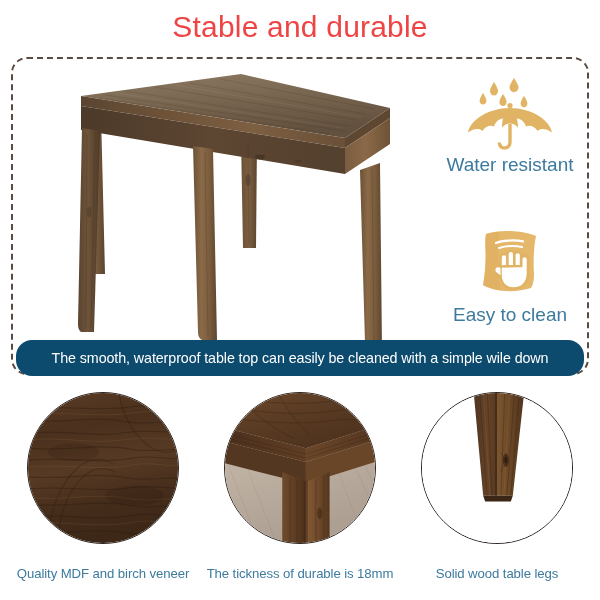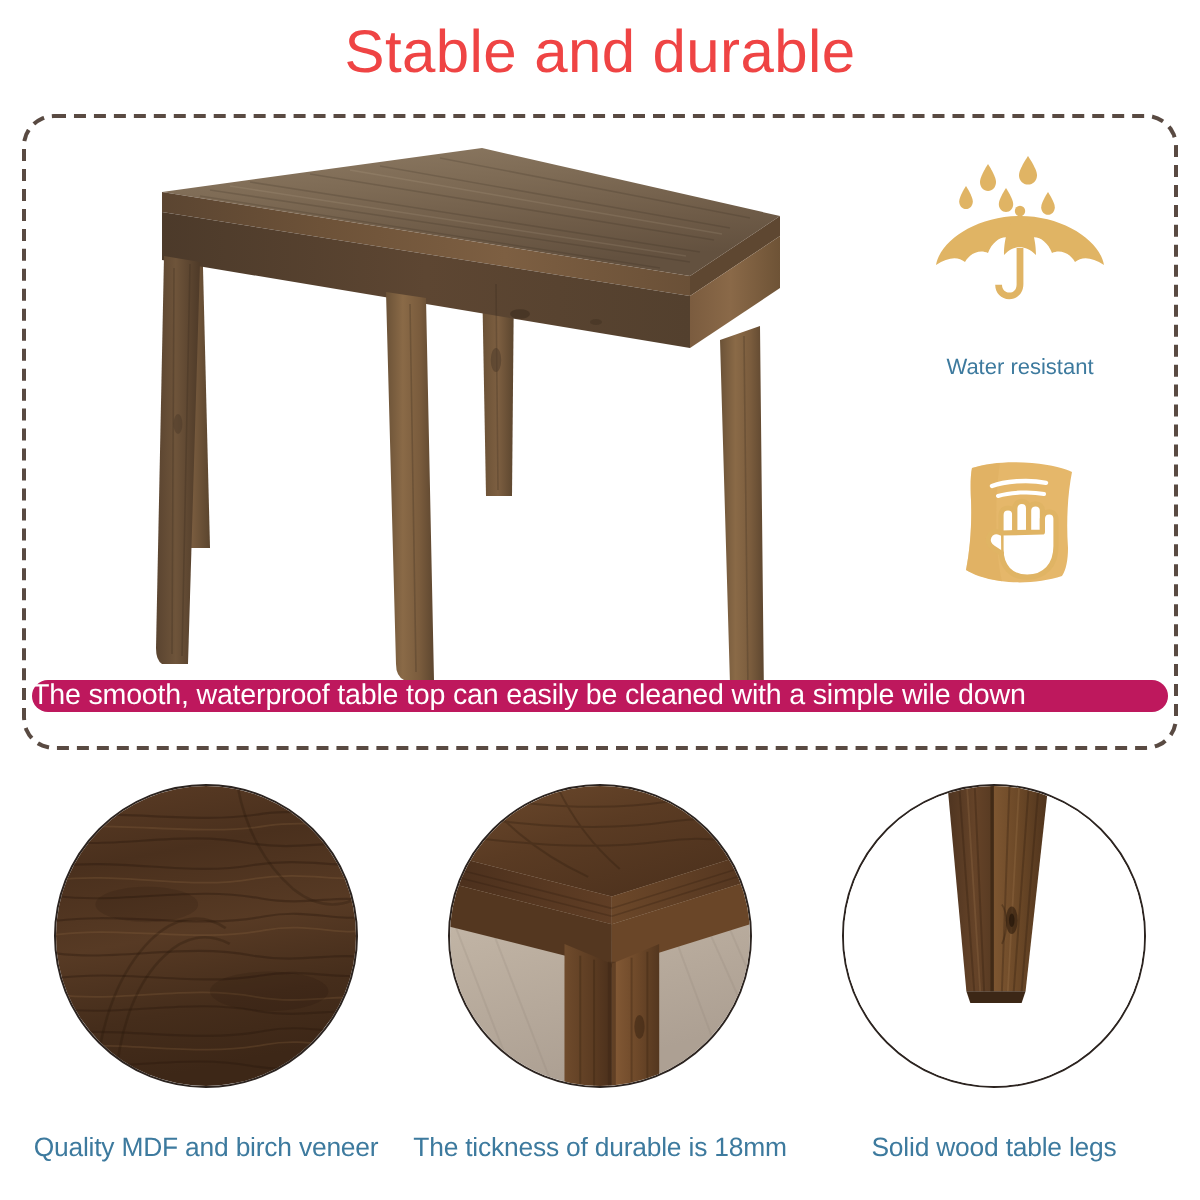--- a/index.html
+++ b/index.html
@@ -69,8 +69,8 @@
     display: block;
   }
   .feature-label {
-    margin-top: 21px;
-    font-size: 11px;
+    margin-top: 2px;
+    font-size: 19px;
     color: #3d7a9e;
     line-height: 18px;
   }

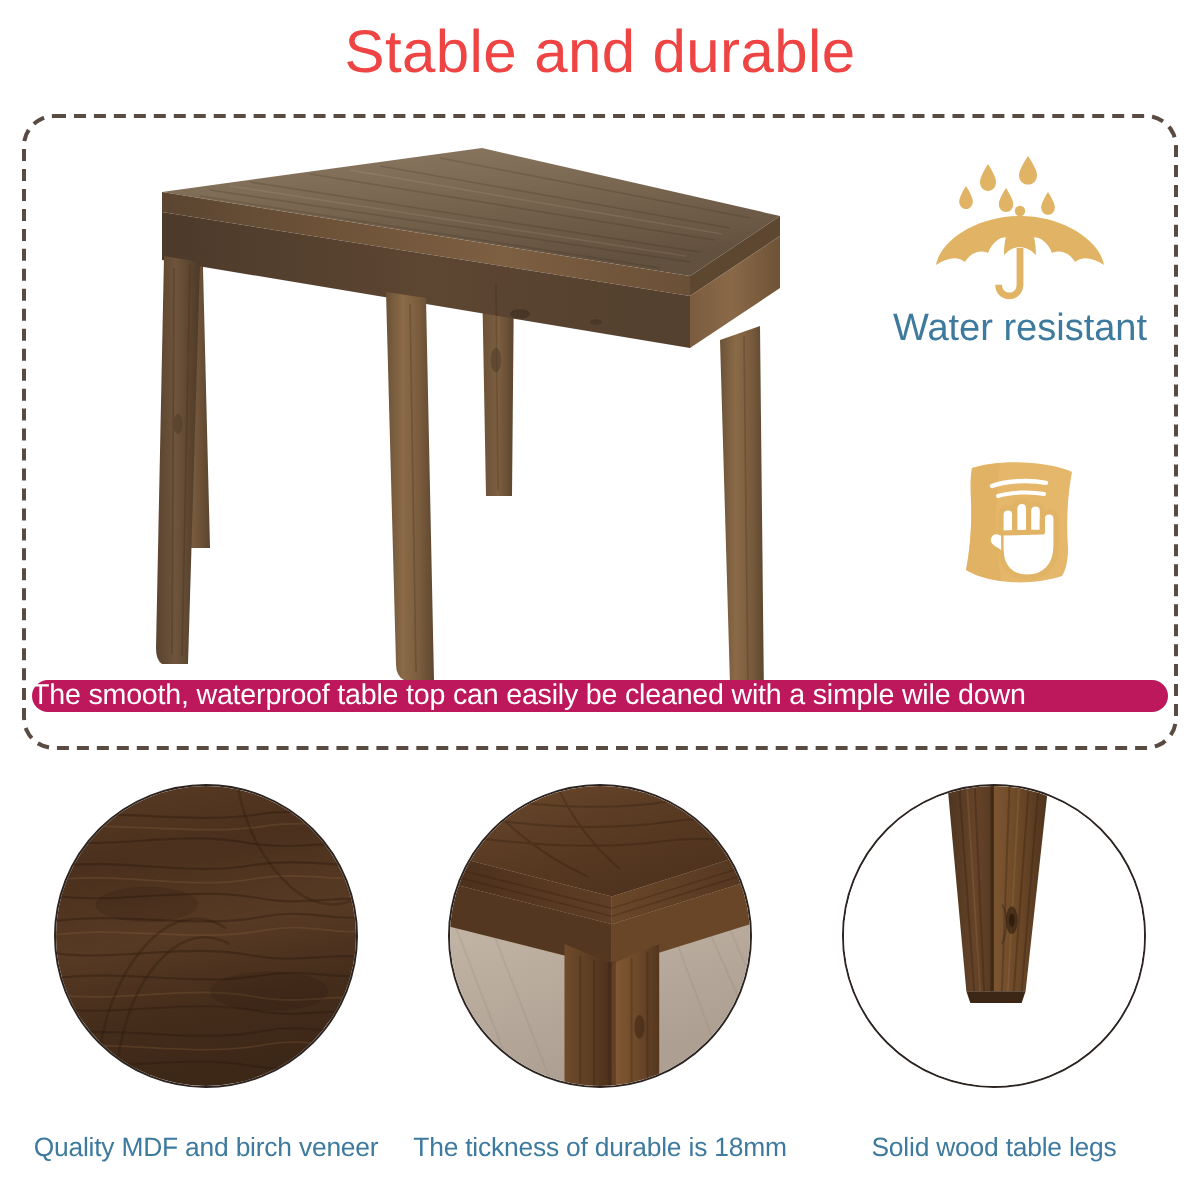--- a/index.html
+++ b/index.html
@@ -275,6 +275,7 @@
         </g>
       </svg>
     </div>
+    <div class="feature-label">Easy to clean</div>
   </div>
 
   <div id="banner">

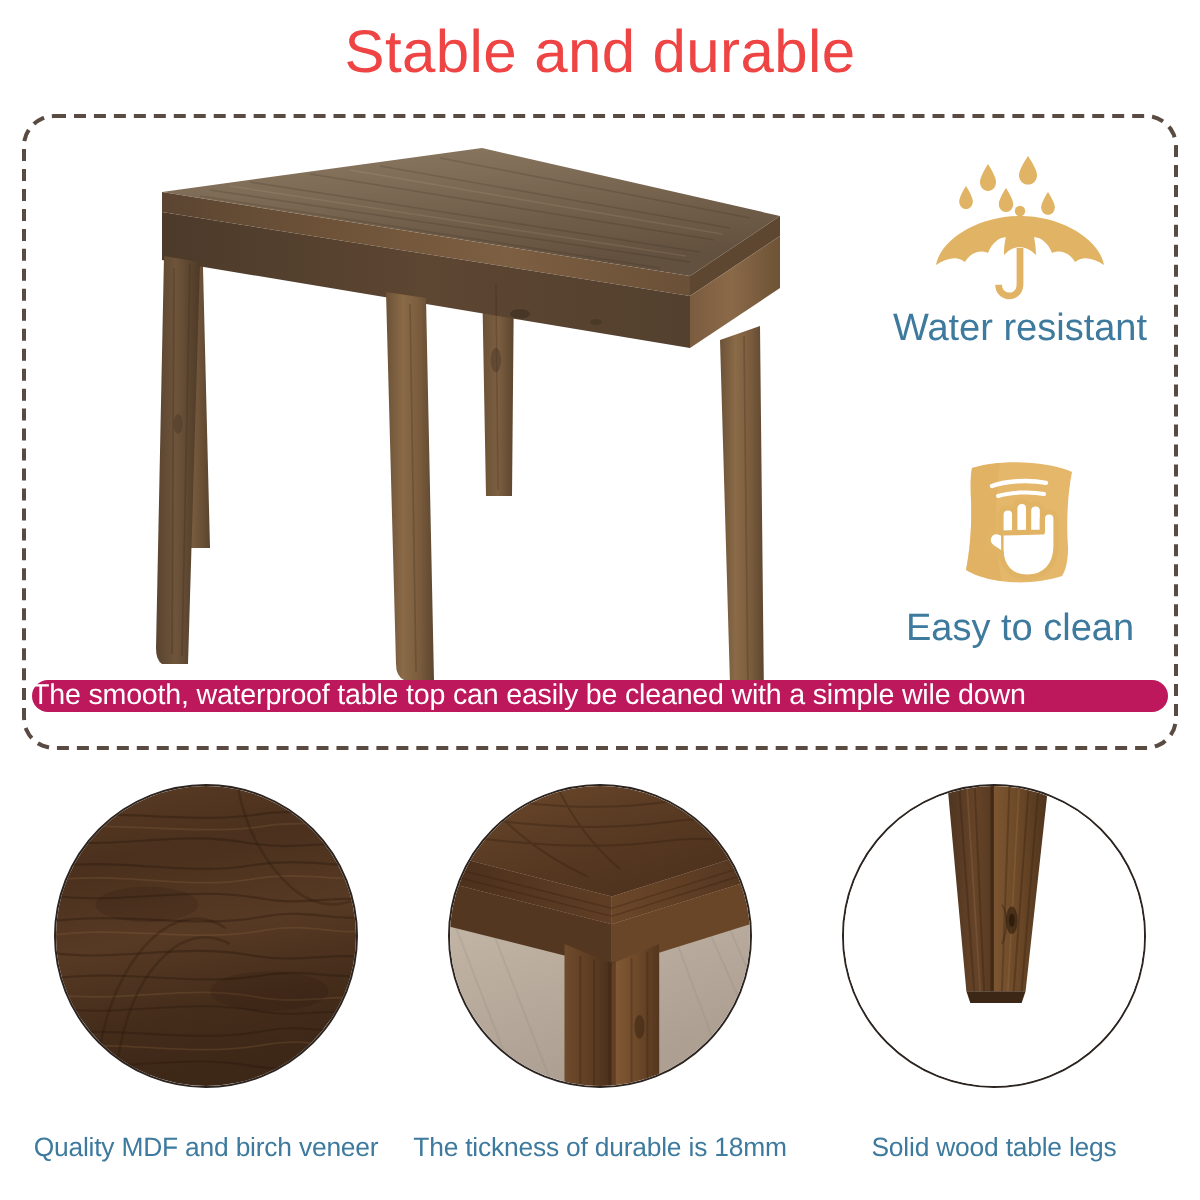--- a/index.html
+++ b/index.html
@@ -81,12 +81,12 @@
     left: 16px;
     top: 340px;
     width: 568px;
-    height: 16px;
-    background: #be185d;
+    height: 36px;
+    background: #0c4a6e;
     border-radius: 16px;
     display: flex;
     align-items: center;
-    justify-content: flex-start;
+    justify-content: center;
   }
   #banner-text {
     color: #ffffff;

